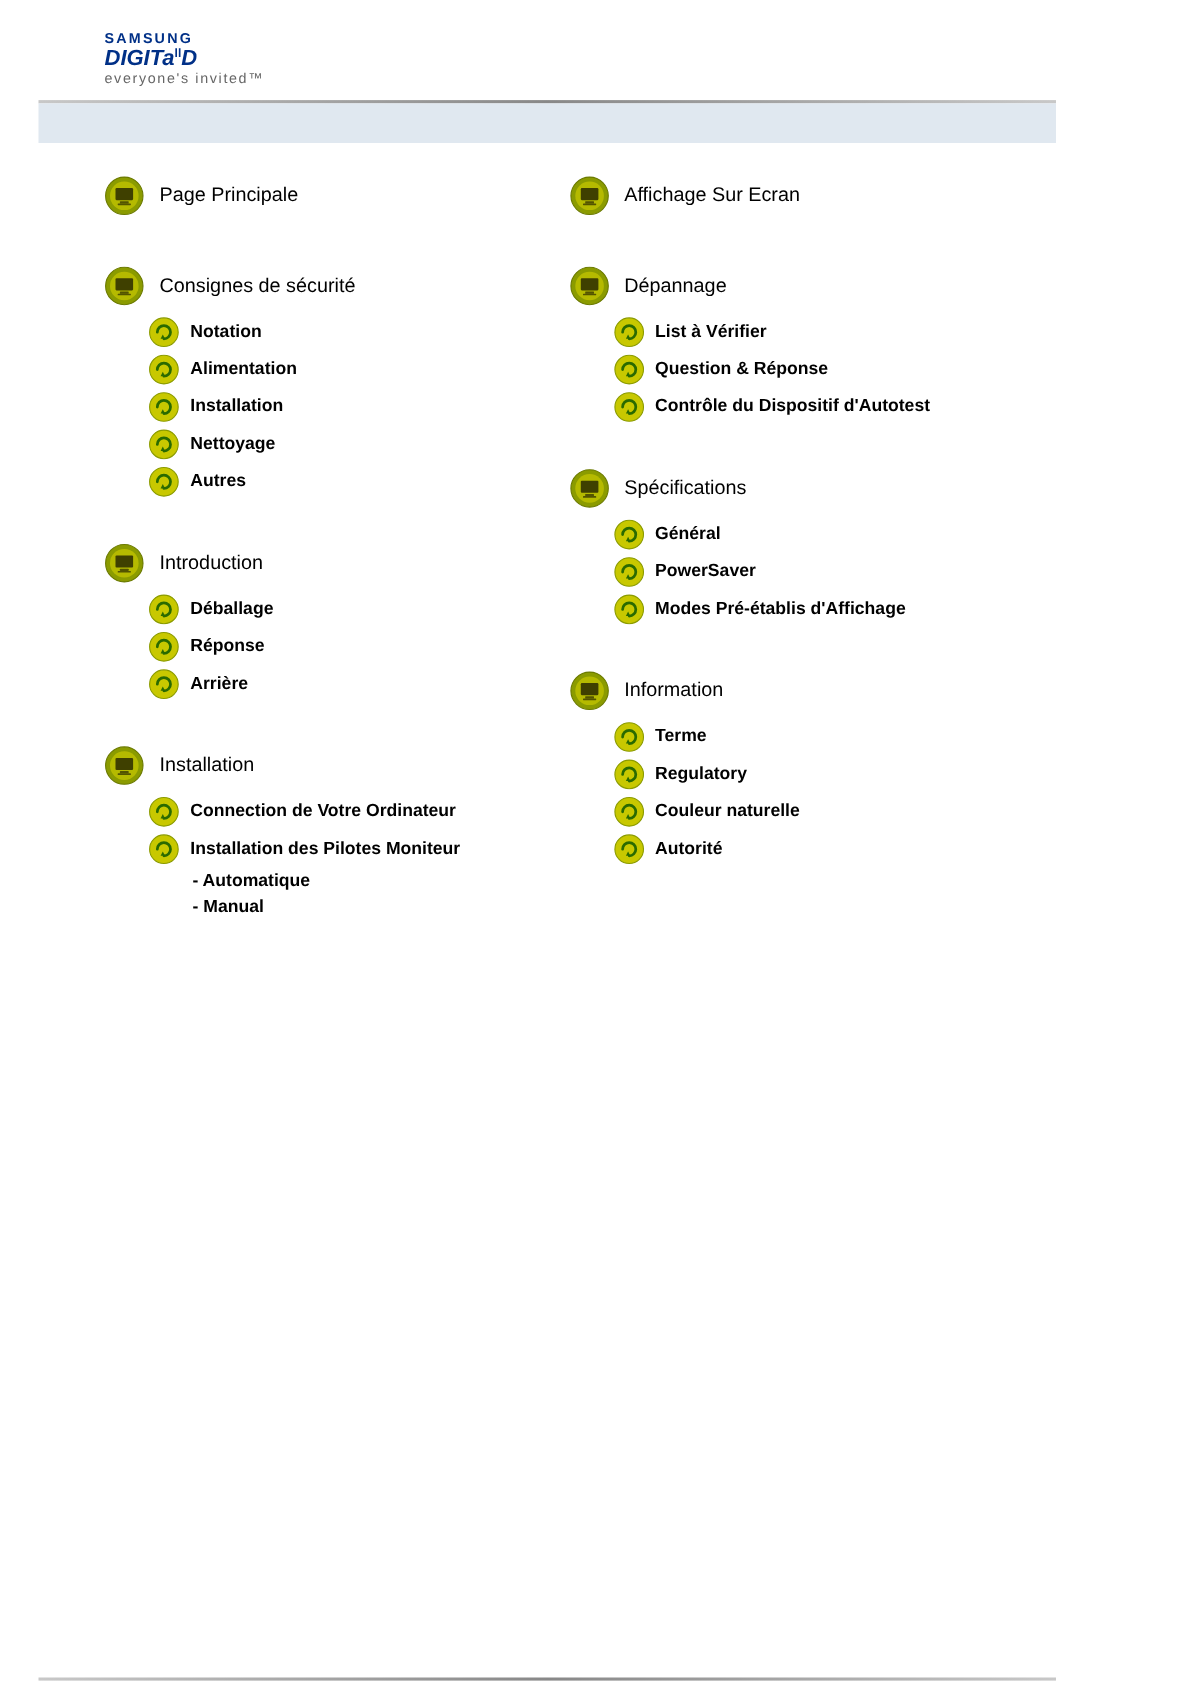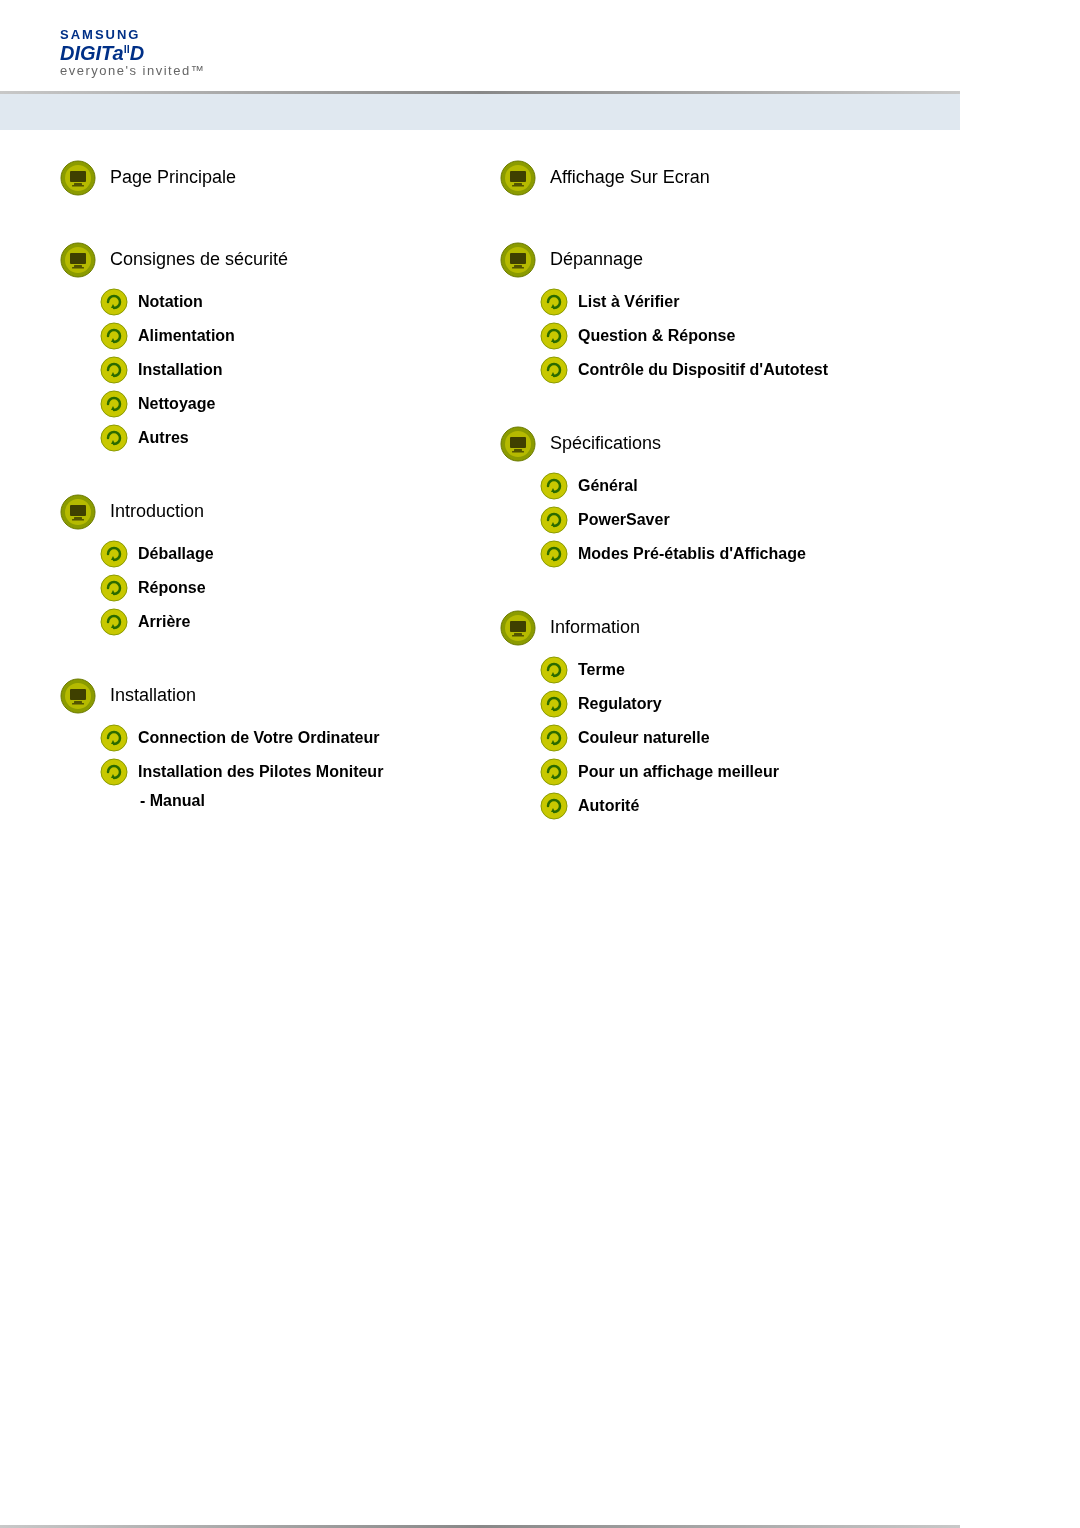--- a/index.html
+++ b/index.html
@@ -18,6 +18,7 @@
       background: #fff;
       display: flex;
       flex-direction: column;
+      padding-left: 35px;
     }
 
     

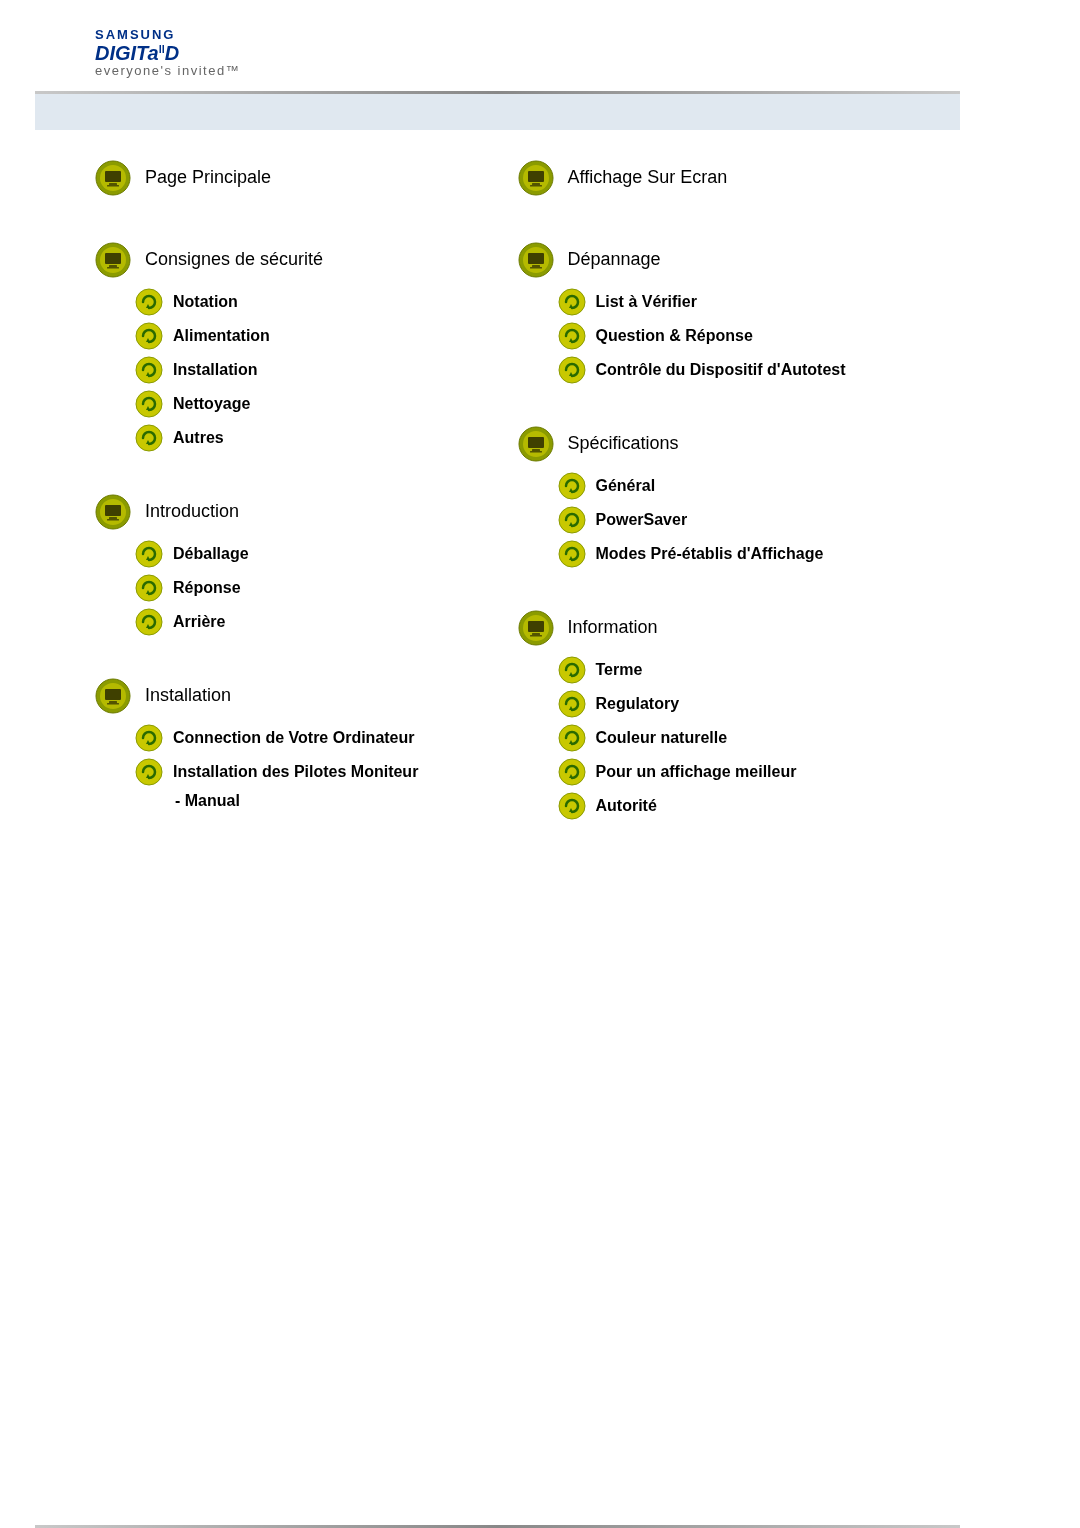--- a/index.html
+++ b/index.html
@@ -443,15 +443,6 @@
       <path d="M8 14 A6 6 0 1 1 14 20" fill="none" stroke="#2a6a00" stroke-width="2.5" stroke-linecap="round"></path>
       <polygon points="13,16 15,20 11,20" fill="#2a6a00"></polygon>
     </svg></span>
-              <span class="sub-item-label">Pour un affichage meilleur</span>
-            </div>
-            <div class="sub-item">
-              <span class="icon-arrow"><svg width="28" height="28" viewBox="0 0 28 28">
-      <circle cx="14" cy="14" r="13" fill="#C8C800" stroke="#8B9B00" stroke-width="1"></circle>
-      <circle cx="14" cy="14" r="9" fill="#C8C800"></circle>
-      <path d="M8 14 A6 6 0 1 1 14 20" fill="none" stroke="#2a6a00" stroke-width="2.5" stroke-linecap="round"></path>
-      <polygon points="13,16 15,20 11,20" fill="#2a6a00"></polygon>
-    </svg></span>
               <span class="sub-item-label">Autorité</span>
             </div>
           </div>

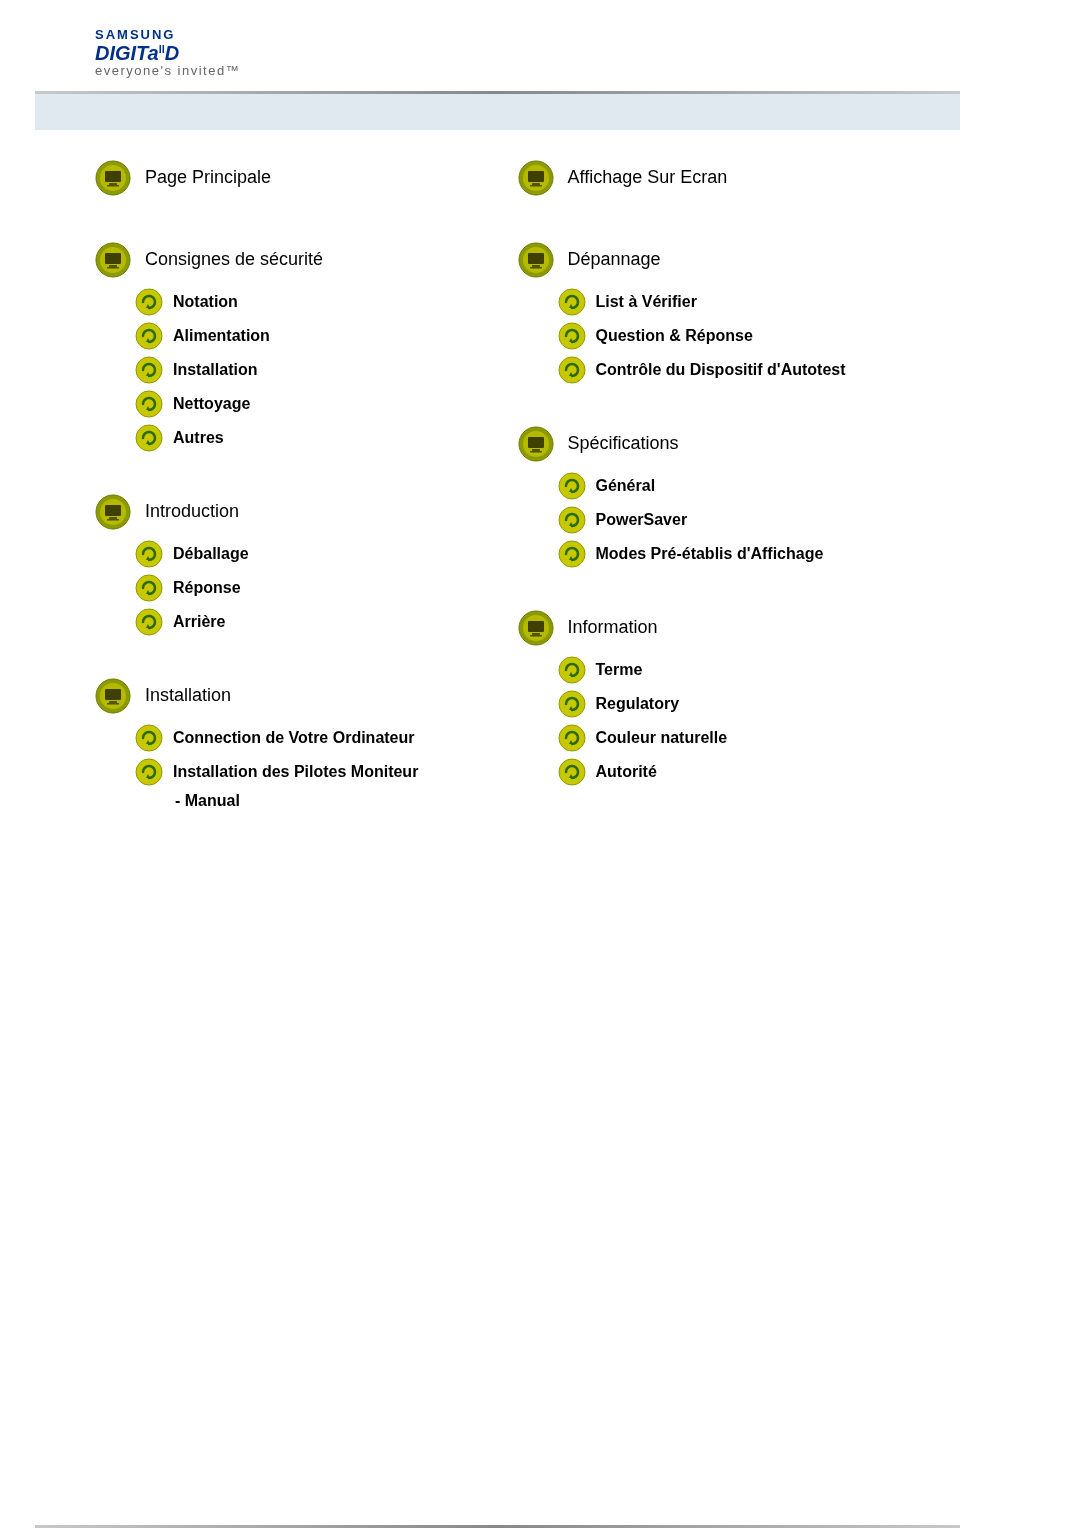--- a/index.html
+++ b/index.html
@@ -303,6 +303,7 @@
     </svg></span>
               <span class="sub-item-label">Installation des Pilotes Moniteur</span>
             </div>
+            <div class="indent-item"><span class="indent-label">- Automatique</span></div>
             <div class="indent-item"><span class="indent-label">- Manual</span></div>
           </div>
         </div>

